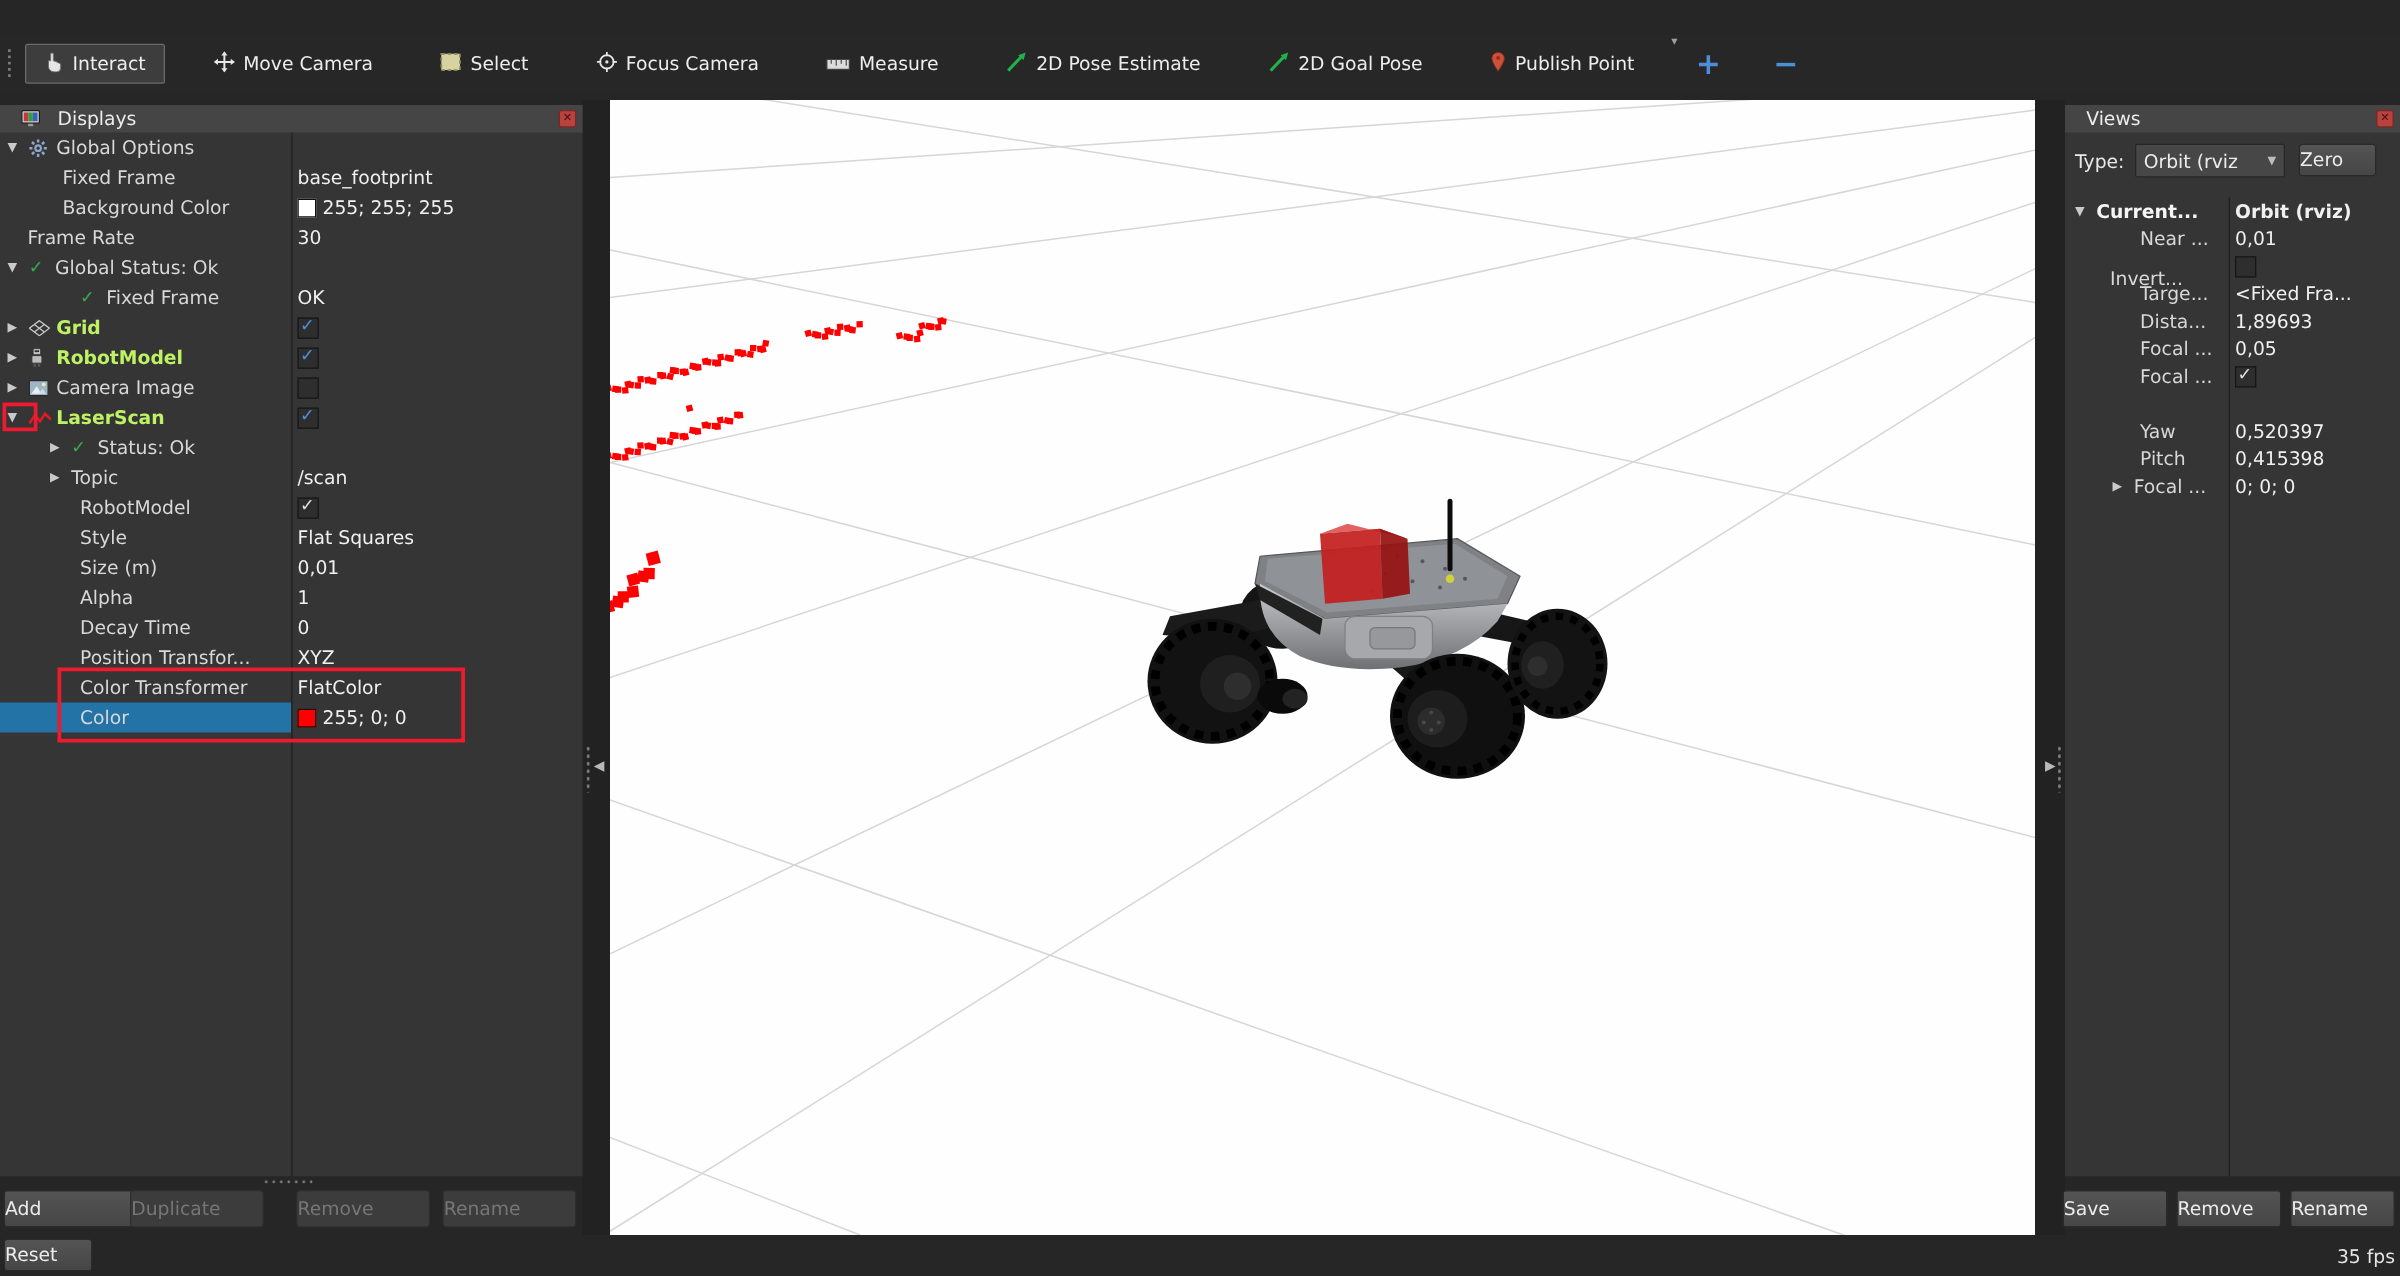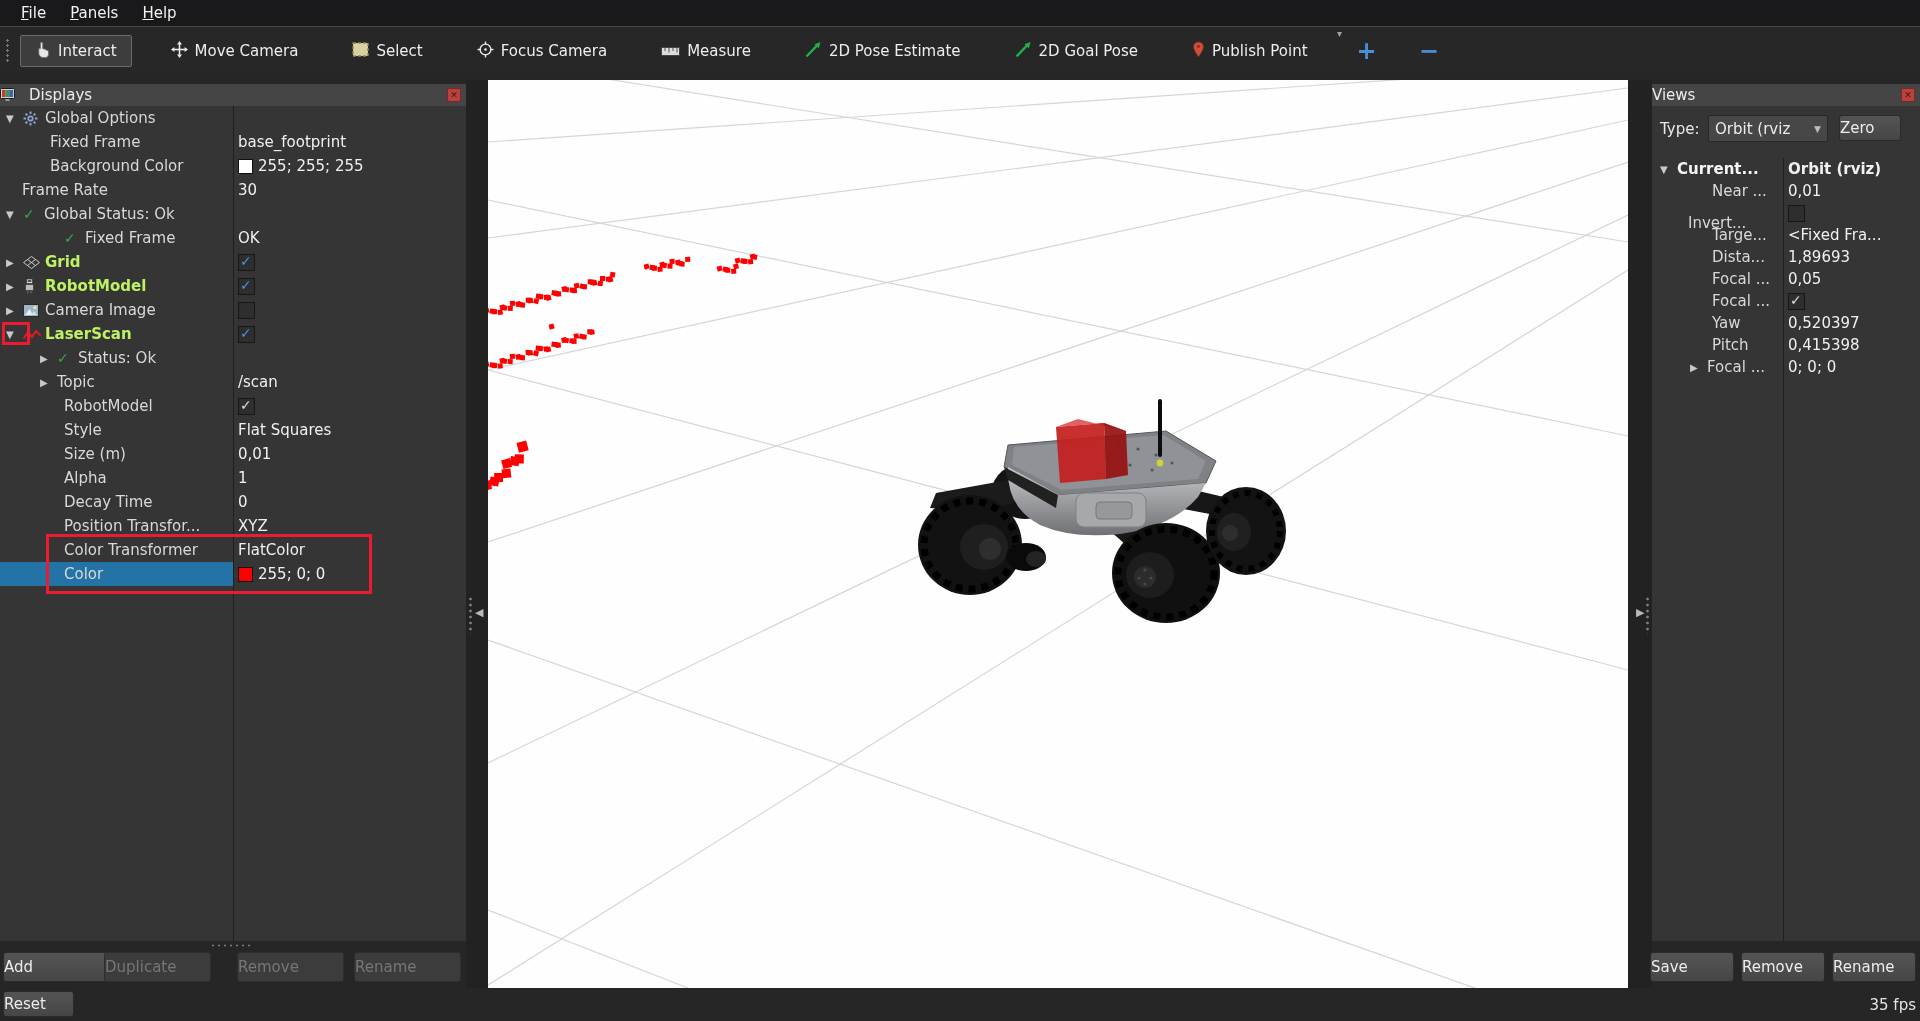--- a/index.html
+++ b/index.html
@@ -81,11 +81,6 @@
 
 <div id="app">
 
-  <div class="menubar" id="menubar">
-      <span class="menu-item"><u>F</u>ile</span>
-      <span class="menu-item"><u>P</u>anels</span>
-      <span class="menu-item"><u>H</u>elp</span>
-    </div>
 
   <div class="toolbar" id="toolbar">
     <div class="toolbar-grip"></div>

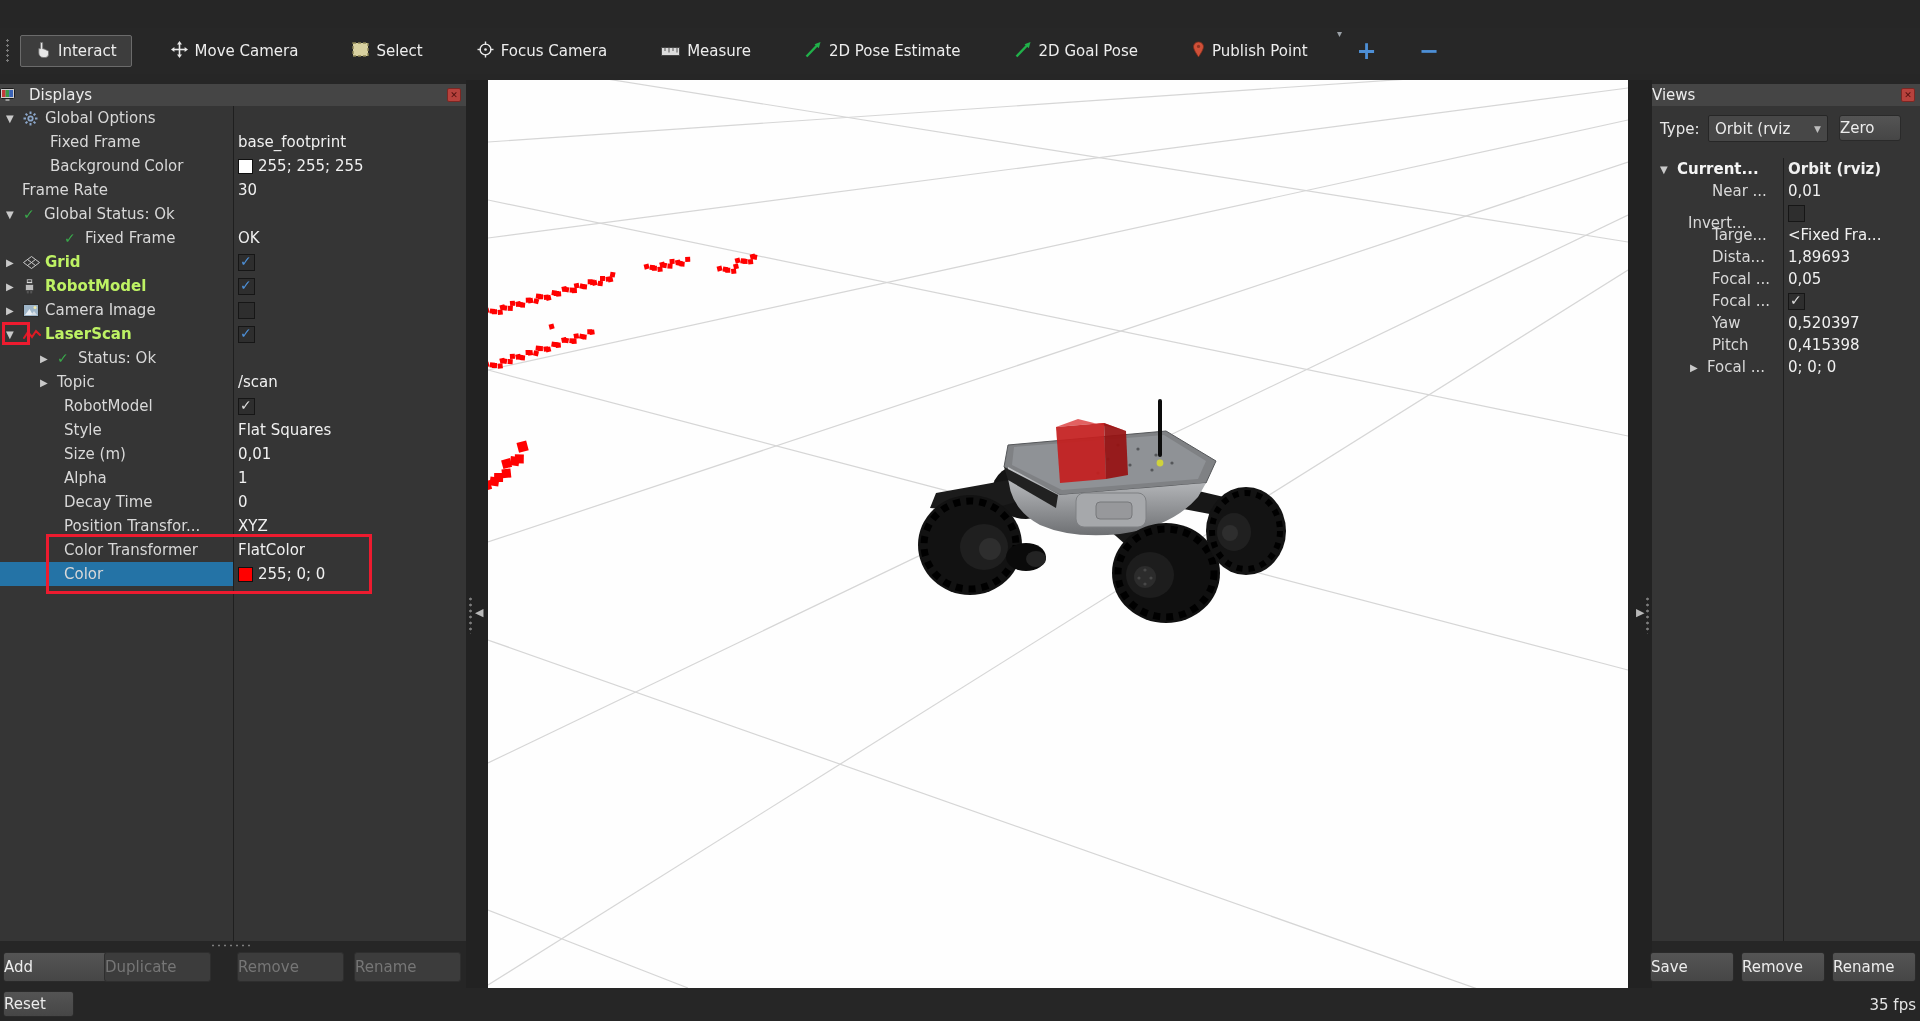--- a/index.html
+++ b/index.html
@@ -27,7 +27,7 @@
 
   
   .panel { position:absolute; background:#353535; }
-  .panel-header { height:22px; background:#454545; display:flex; align-items:center; padding:0 0; gap:7px;
+  .panel-header { height:22px; background:#454545; display:flex; align-items:center; padding:0 17px; gap:7px;
                   color:#ececec; position:relative; }
   .close-btn { position:absolute; right:5px; top:4px; width:14px; height:14px; background:#b8423d;
                border:1px solid #7c2723; border-radius:2px; color:#51100e; font-size:9px; line-height:12px;

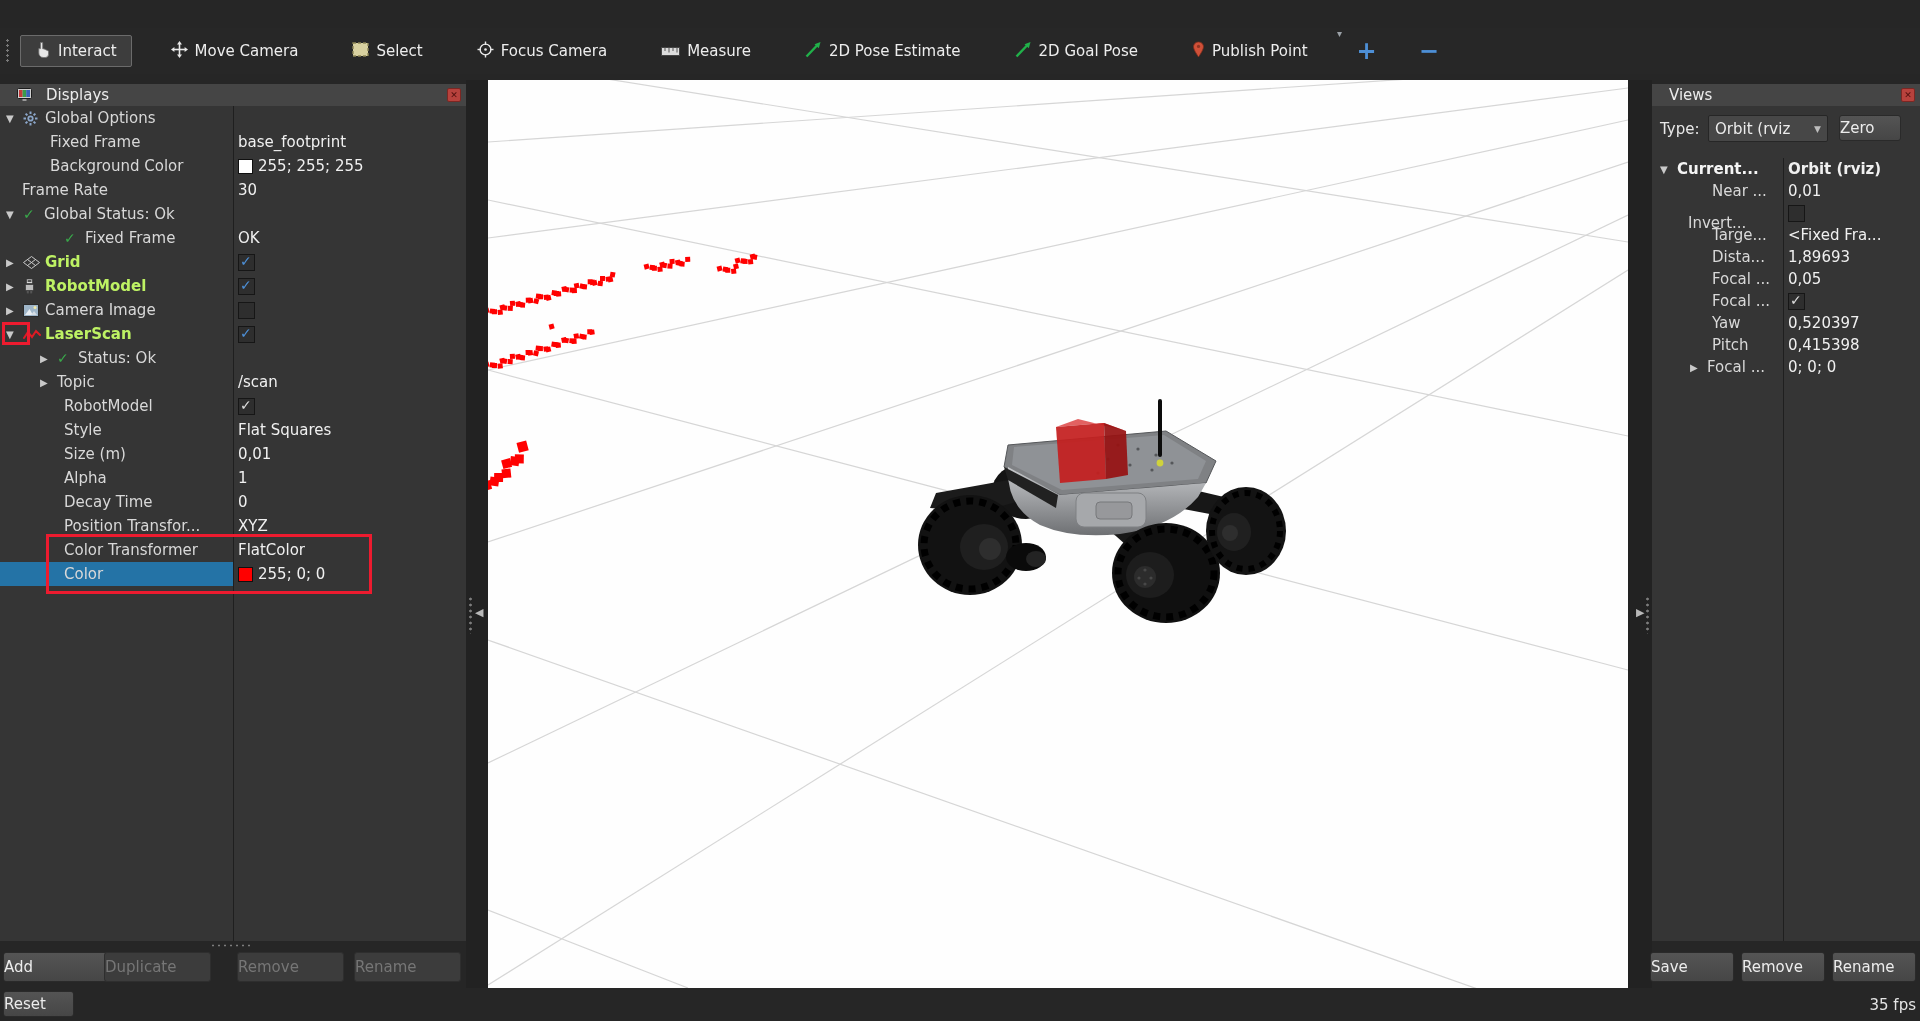--- a/index.html
+++ b/index.html
@@ -662,7 +662,7 @@
             </span>
           </div>
         </div>
-        <div class="trow" style="height: 22px;">
+        <div class="trow" style="height: 22px; margin-top: 22px;">
           <div class="tcell-label" style="width: 131px; padding-left: 60px;">
             <span class="lbl">Yaw</span>
           </div>

